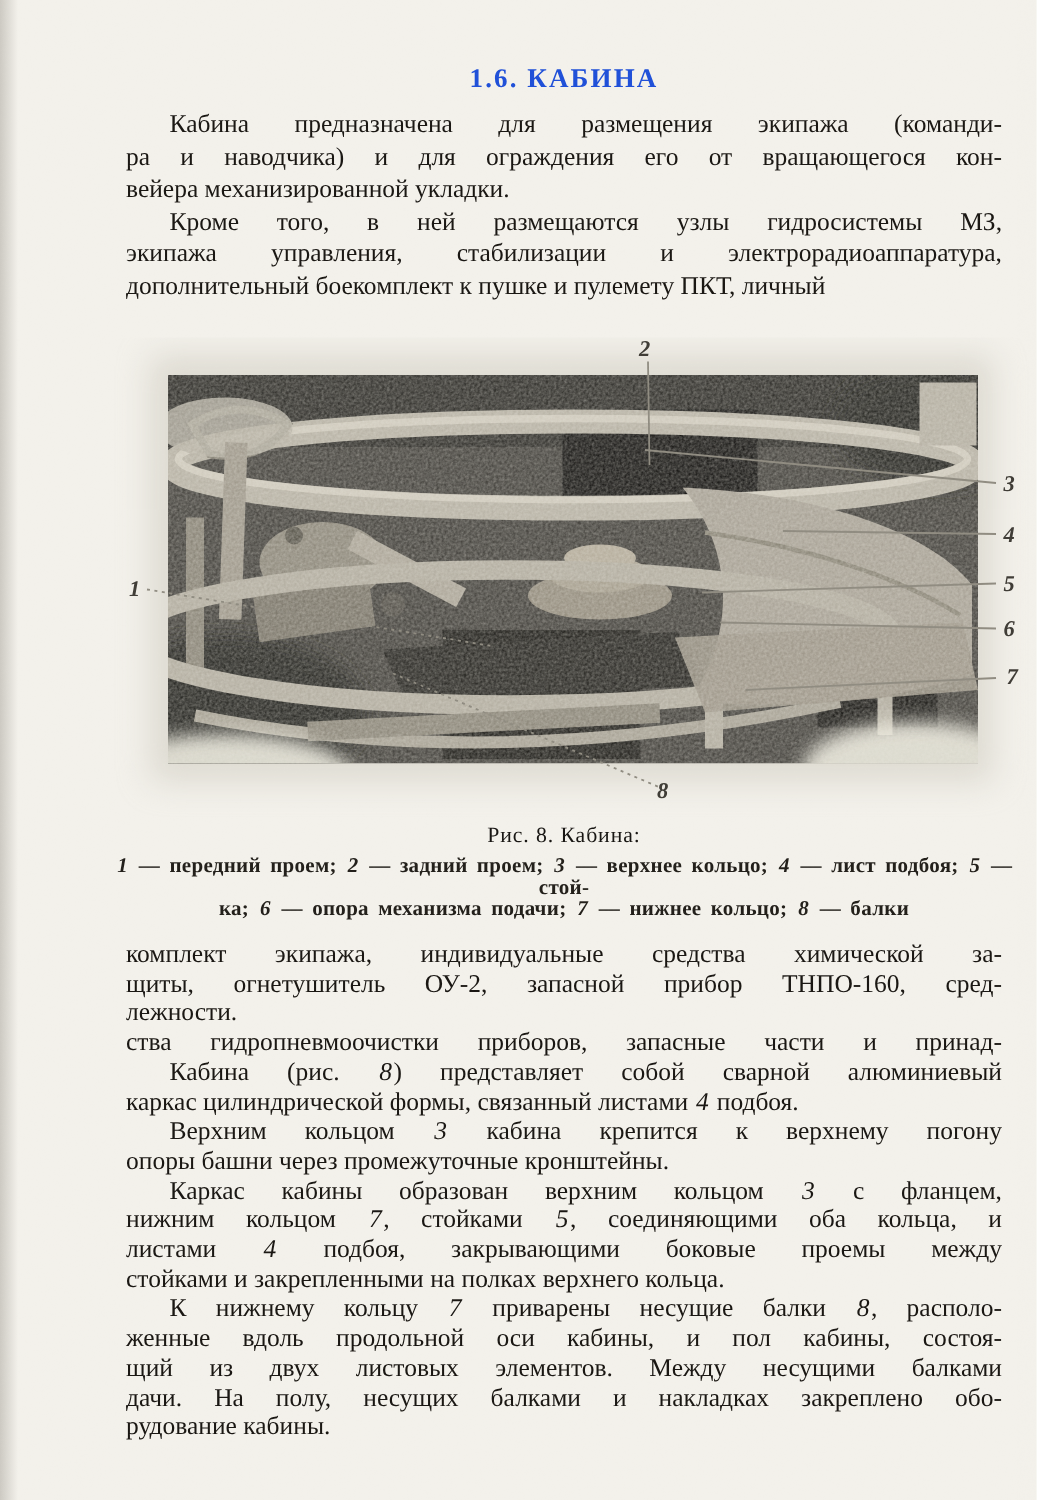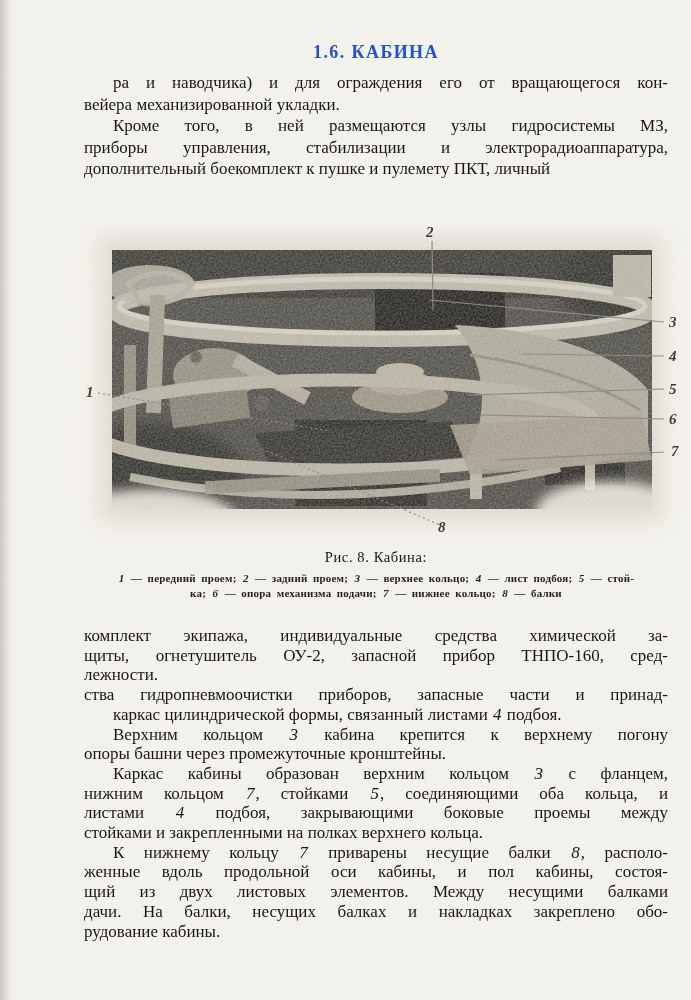--- a/index.html
+++ b/index.html
@@ -65,6 +65,7 @@
 
   <section id="intro" class="textblock">
       <div class="para indent">
+        <div class="line">Кабина предназначена для размещения экипажа (команди-</div>
         <div class="line">ра и наводчика) и для ограждения его от вращающегося кон-</div>
         <div class="line last">вейера механизированной укладки.</div>
       </div>

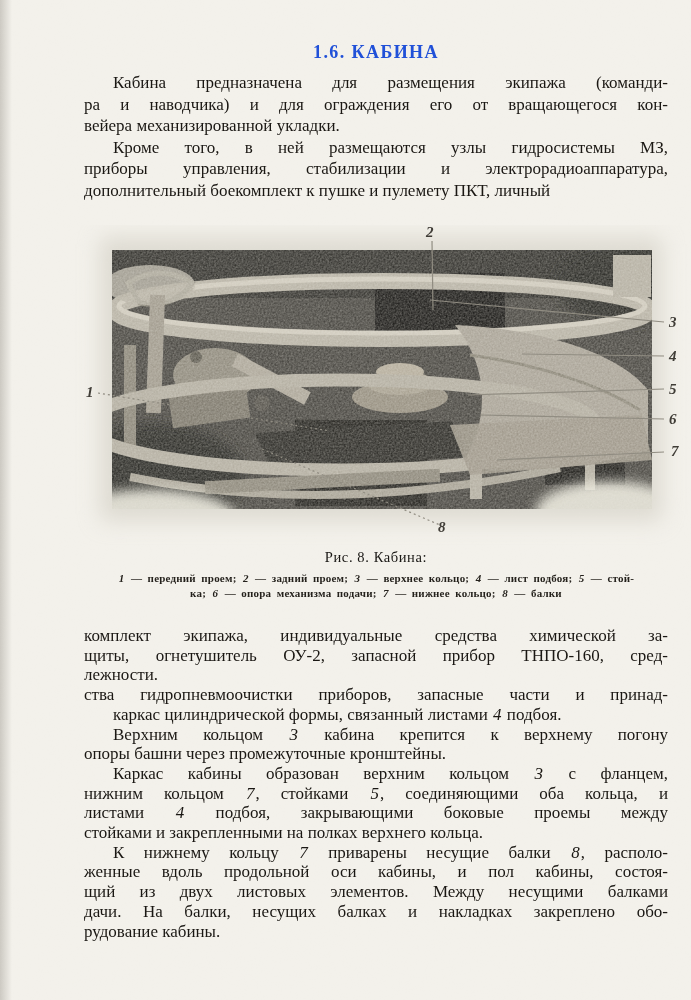--- a/index.html
+++ b/index.html
@@ -71,7 +71,7 @@
       </div>
       <div class="para indent">
         <div class="line">Кроме того, в ней размещаются узлы гидросистемы МЗ,</div>
-        <div class="line">приборы управления, стабилизации и электрорадиоаппаратура,</div>
+        <div class="line">экипажа управления, стабилизации и электрорадиоаппаратура,</div>
         <div class="line last">дополнительный боекомплект к пушке и пулемету ПКТ, личный</div>
       </div>
     </section>

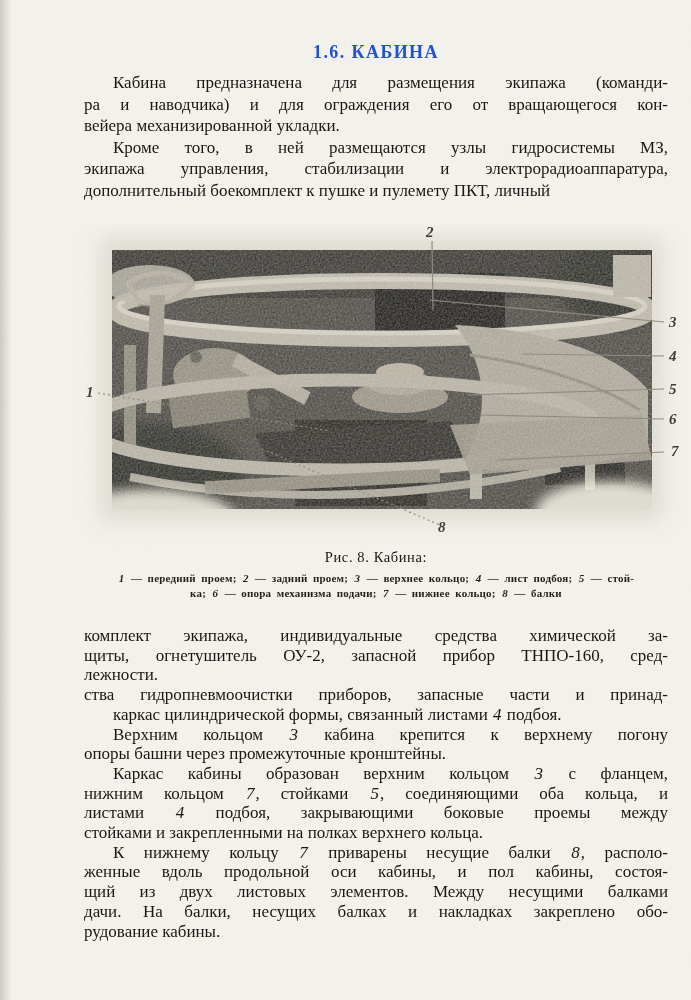--- a/index.html
+++ b/index.html
@@ -47,7 +47,7 @@
   }
   .legend{
     position:absolute;top:571px;left:64px;width:624px;
-    text-align:center;font-size:11px;font-weight:700;
+    text-align:center;font-size:14px;font-weight:700;
     line-height:14.5px;letter-spacing:0.2px;word-spacing:2.5px;
     color:#201d18;
   }

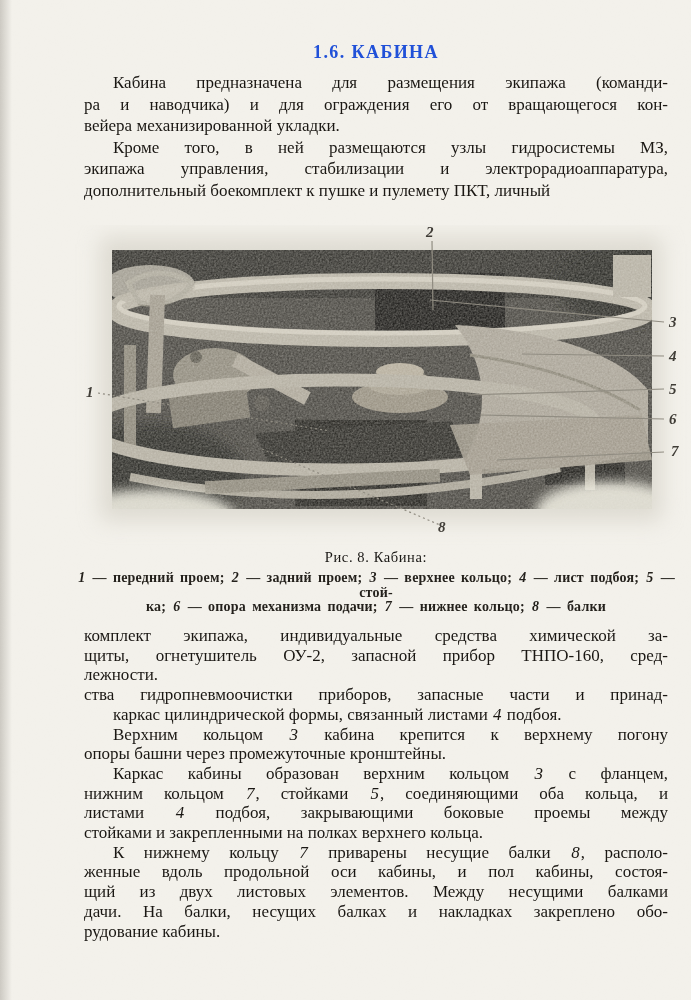--- a/index.html
+++ b/index.html
@@ -180,6 +180,7 @@
         <div class="line">ства гидропневмоочистки приборов, запасные части и принад-</div>
       </div>
       <div class="para indent">
+        <div class="line">Кабина (рис. <i class="fig-num">8</i>) представляет собой сварной алюминиевый</div>
         <div class="line last">каркас цилиндрической формы, связанный листами <i class="fig-num">4</i> подбоя.</div>
       </div>
       <div class="para indent">

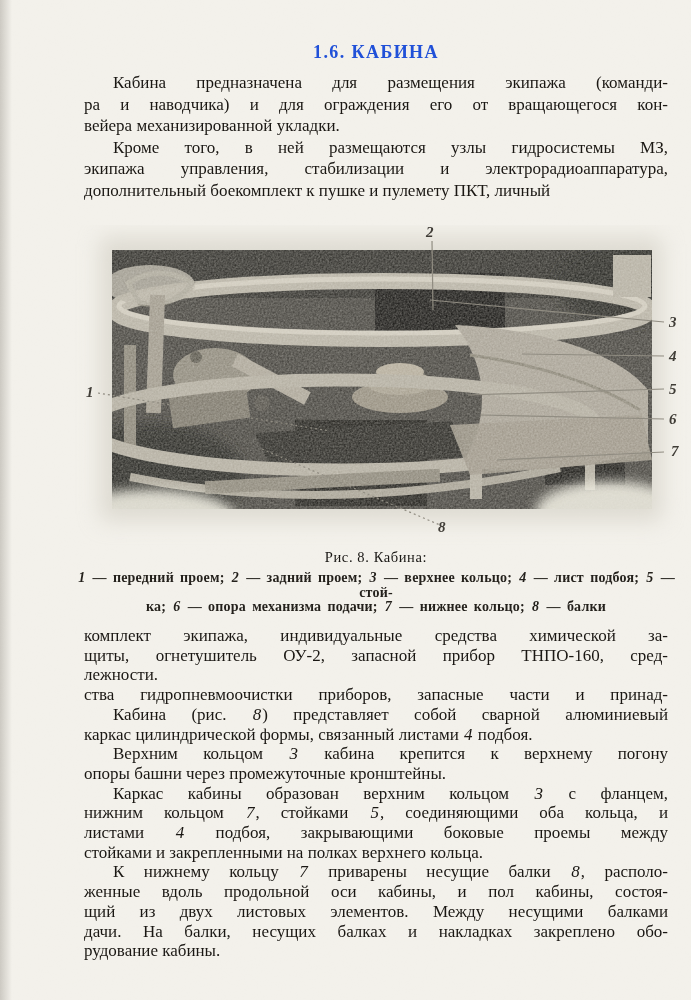--- a/index.html
+++ b/index.html
@@ -197,7 +197,7 @@
         <div class="line">К нижнему кольцу <i class="fig-num">7</i> приварены несущие балки <i class="fig-num">8</i>, располо-</div>
         <div class="line">женные вдоль продольной оси кабины, и пол кабины, состоя-</div>
         <div class="line">щий из двух листовых элементов. Между несущими балками</div>
-        <div class="line">дачи. На балки, несущих балках и накладках закреплено обо-</div>
+        <div class="line">дачи. На полу, несущих балками и накладках закреплено обо-</div>
         <div class="line last">рудование кабины.</div>
       </div>
     </section>

